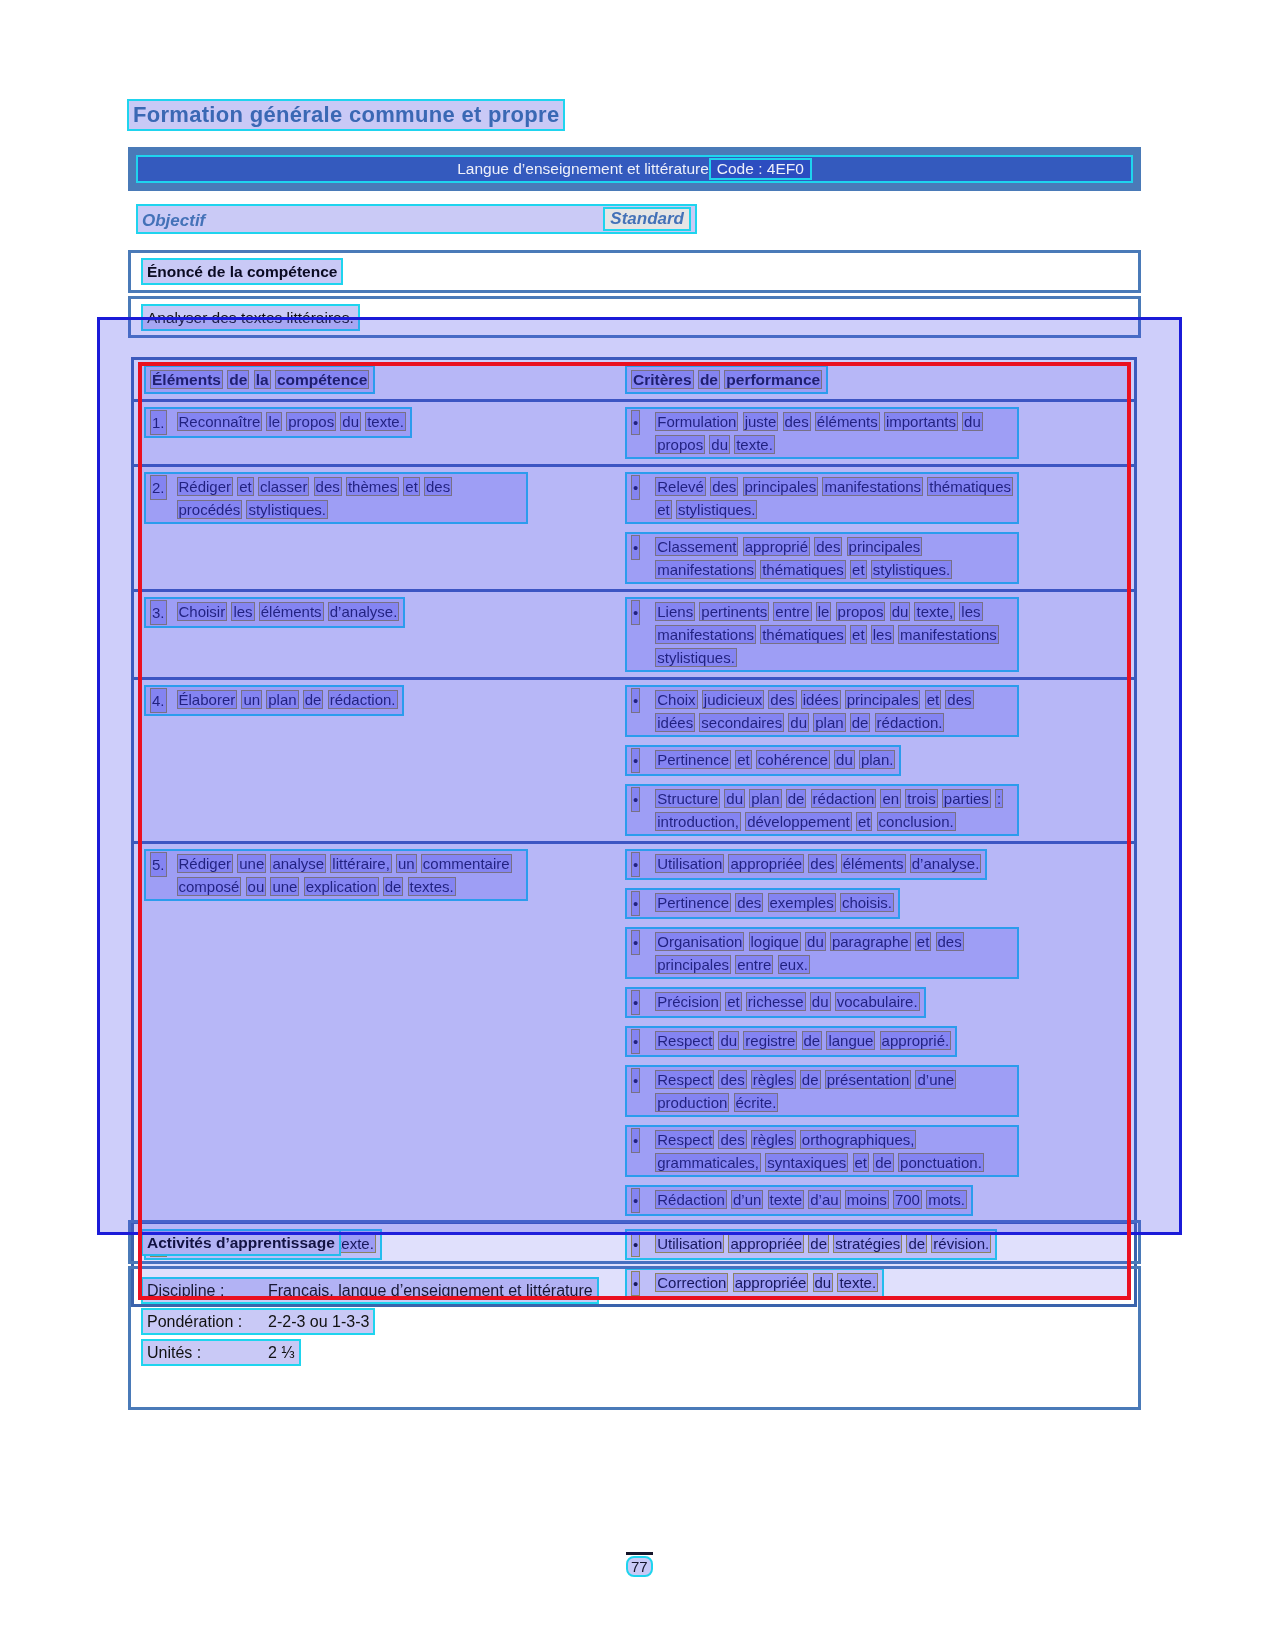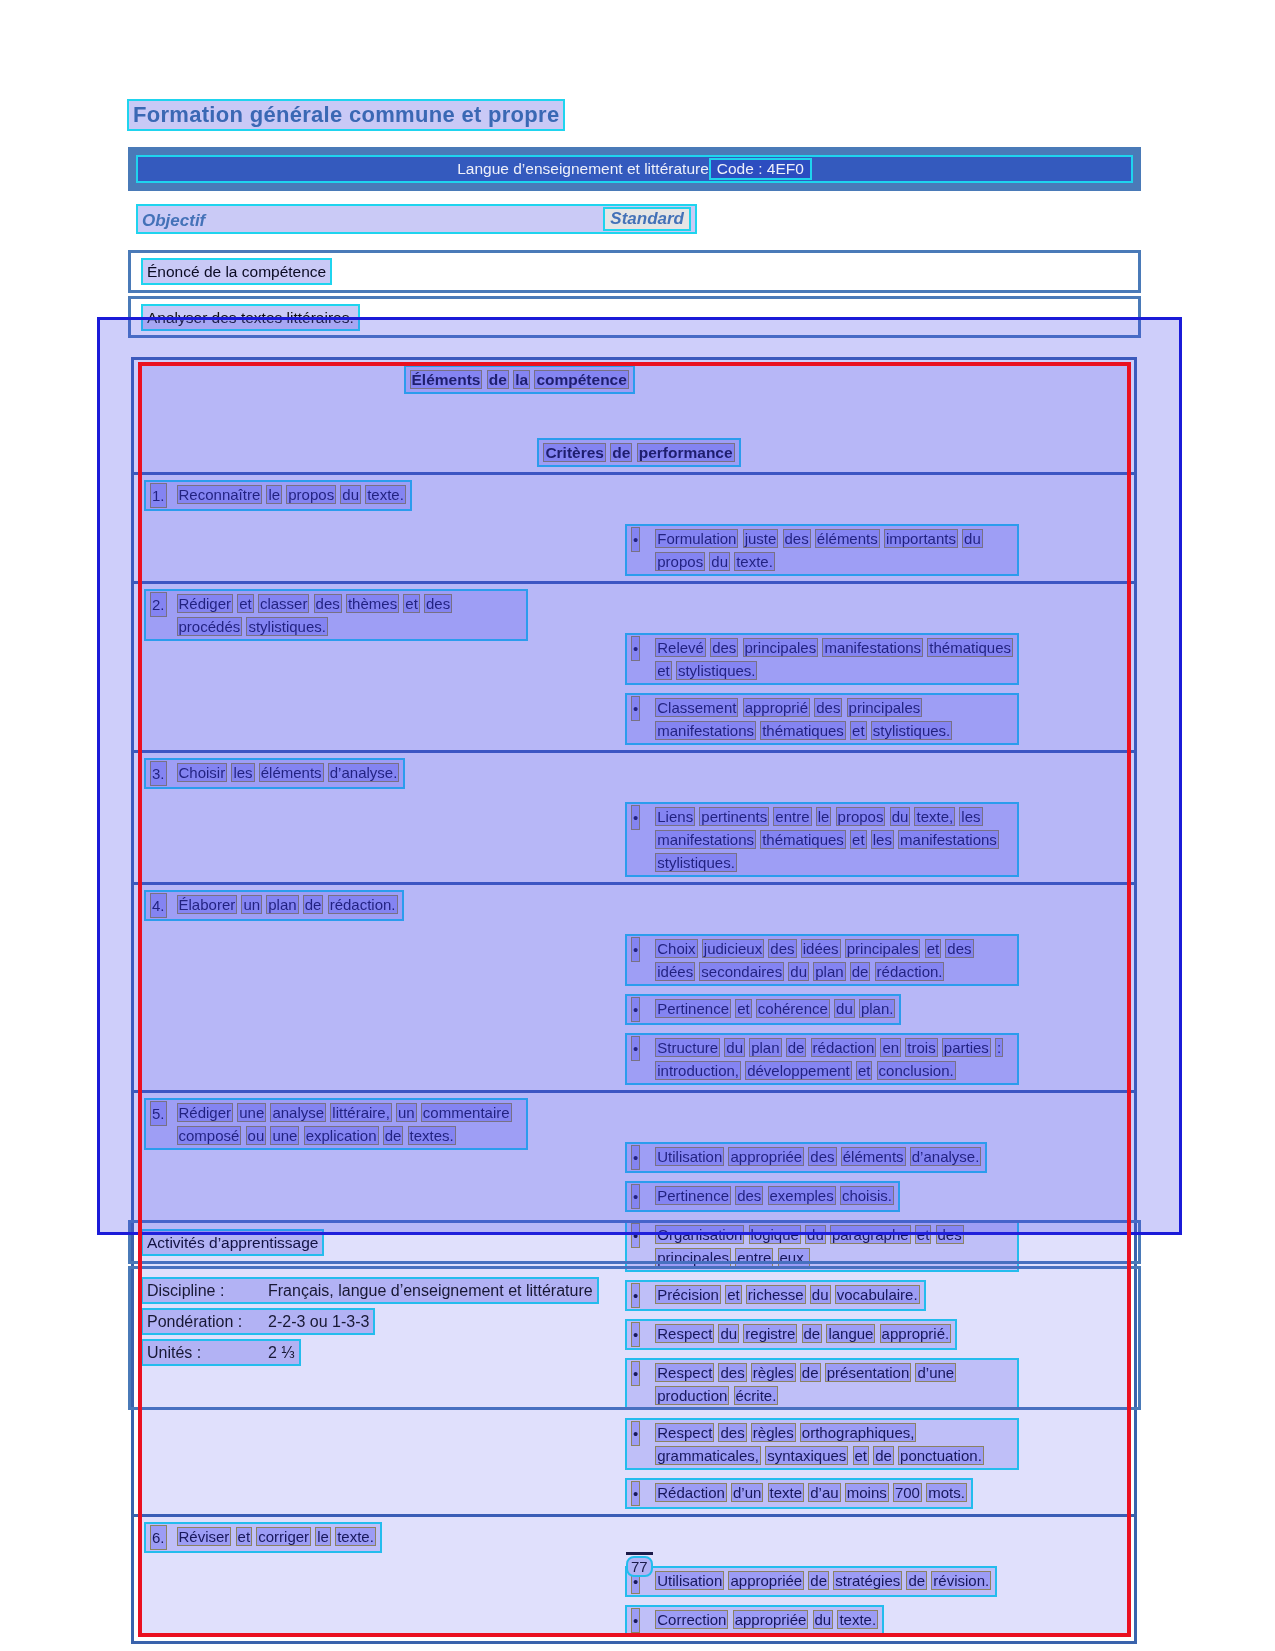--- a/index.html
+++ b/index.html
@@ -33,7 +33,7 @@
   .sbox{position:absolute;left:128px;width:1013px;border:3px solid #4a7ab8;box-sizing:border-box;
         display:flex;align-items:center;padding:0 10px;font-size:15.5px;}
   .sbox .hl{line-height:21px;}
-  .h-black{font-weight:normal;color:#0a0a22;}
+  .h-black{font-weight:bold;color:#0a0a22;}
 
   
   .tablewrap{position:absolute;left:131px;top:357px;width:1006px;}

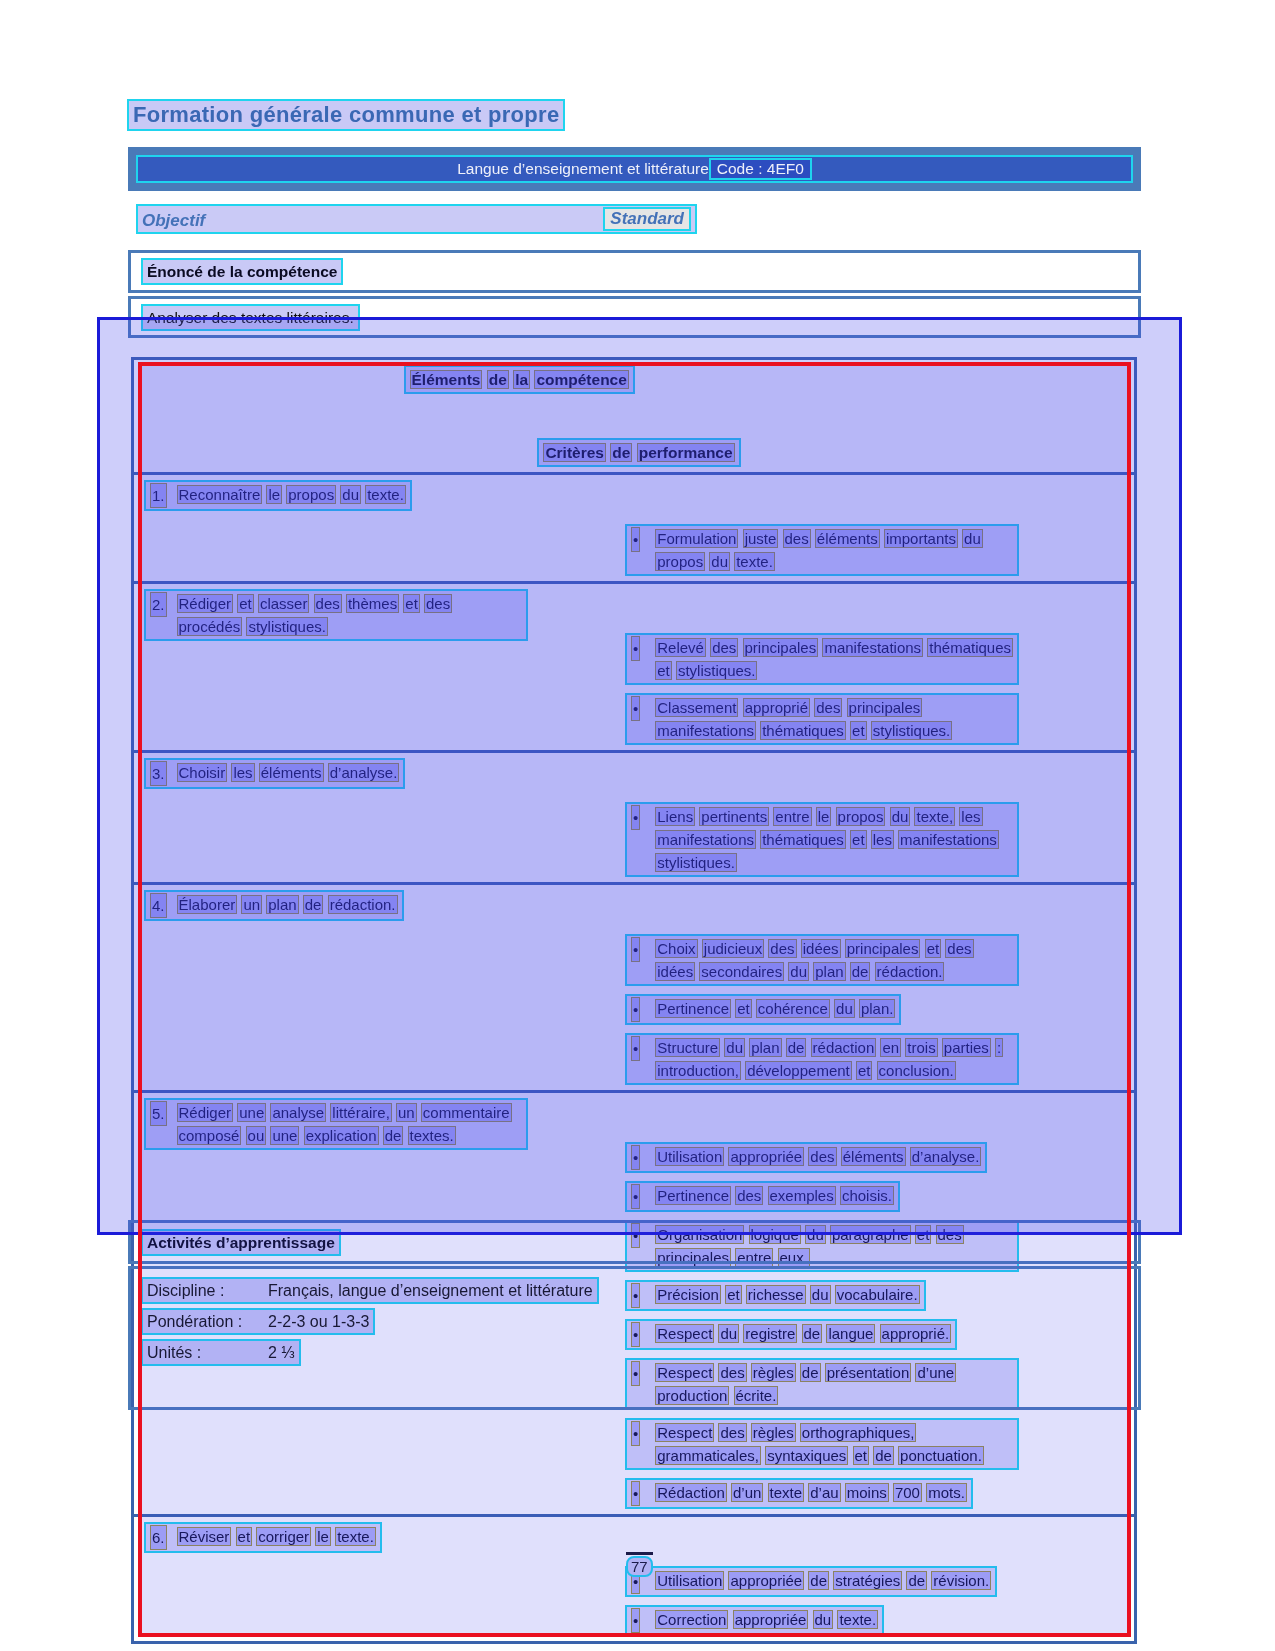--- a/index.html
+++ b/index.html
@@ -48,7 +48,7 @@
   .crittext{display:inline-block;max-width:358px;}
   .crit{margin-top:8px;}
   .crit:first-child{margin-top:0;}
-  .thead{min-height:36px;align-items:center;font-weight:bold;color:#0a0a22;font-size:15.5px;flex-direction:column;}
+  .thead{min-height:36px;align-items:center;font-weight:bold;color:#0a0a22;font-size:15.5px;}
   .r1{min-height:52px}.r2{min-height:102px}.r3{min-height:78px}.r4{min-height:135px}
   .r5{min-height:324px}.r6{min-height:62px}
 

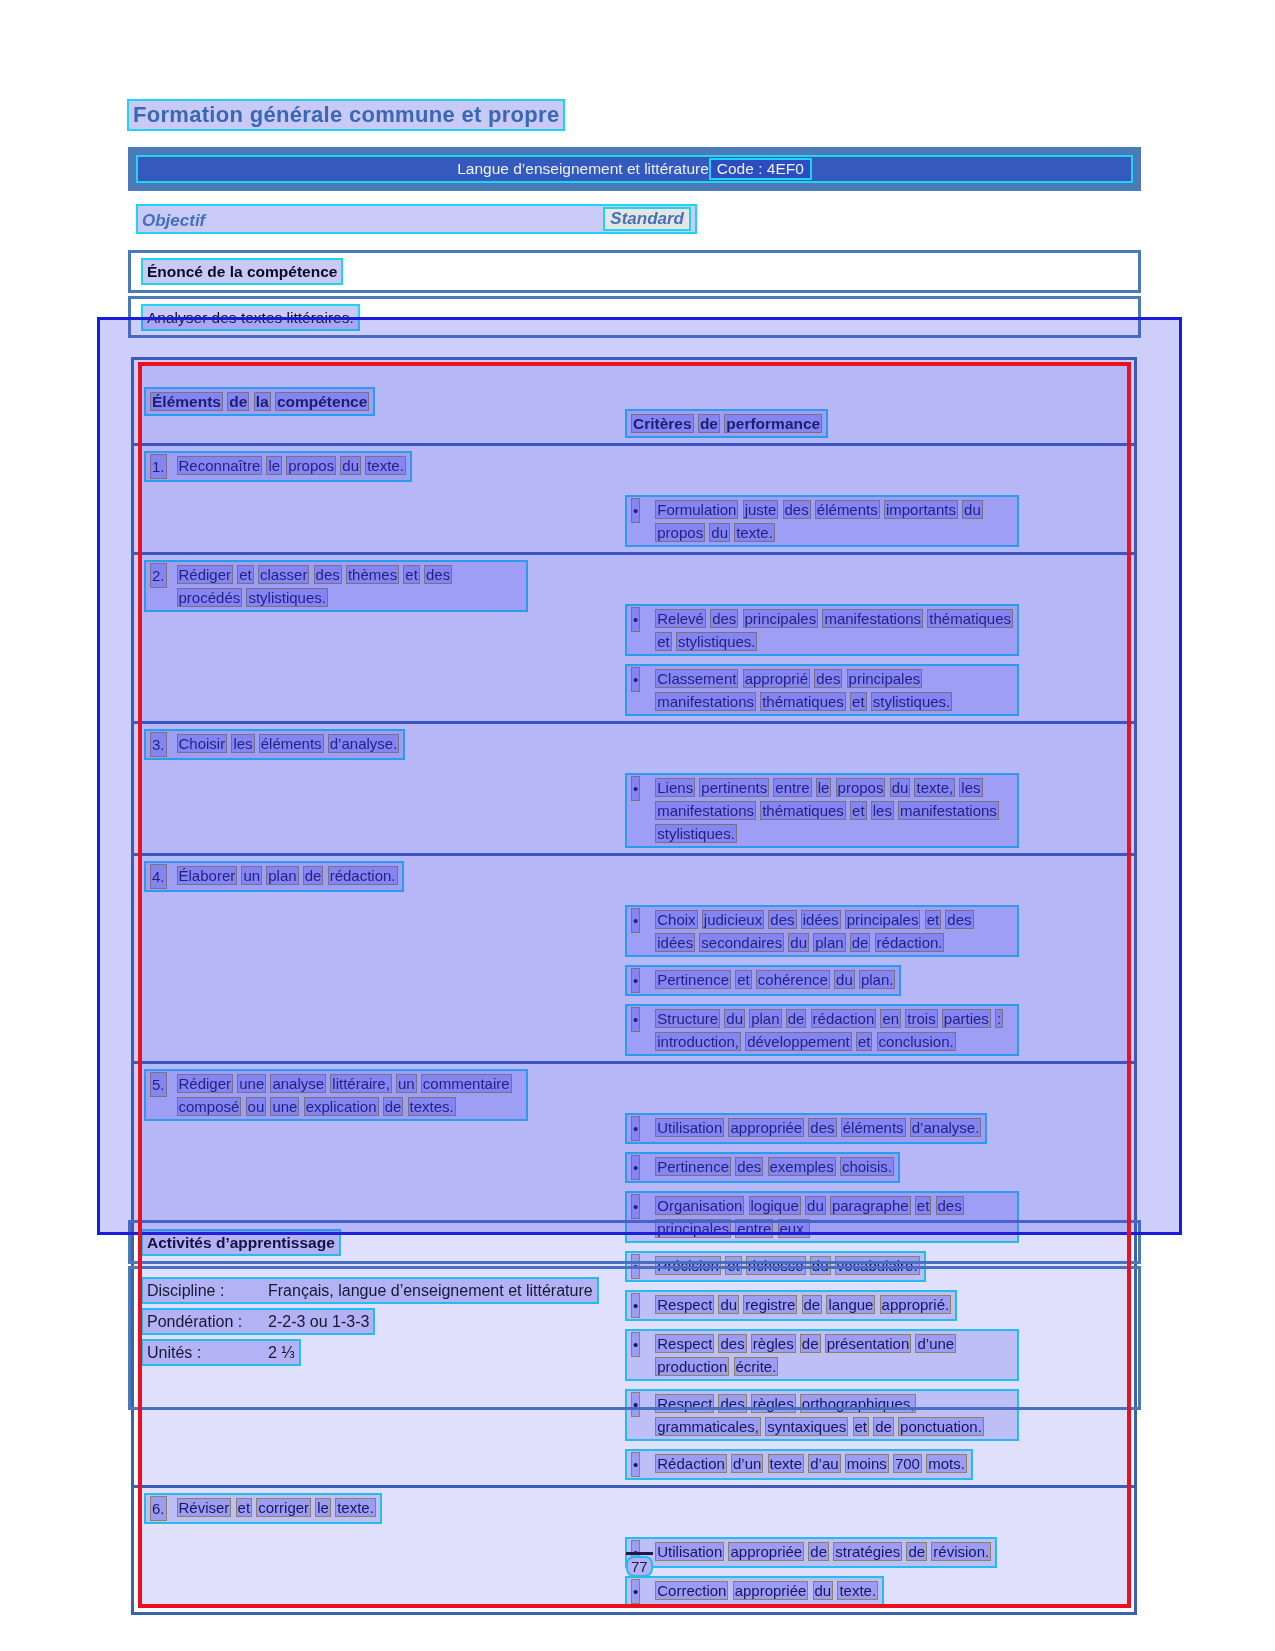--- a/index.html
+++ b/index.html
@@ -41,7 +41,7 @@
   .trow{display:flex;border-top:3px solid #3a63ac;padding:5px 0;box-sizing:border-box;}
   .trow:first-child{border-top:none;}
   .cell-l{width:481px;flex:none;padding-left:10px;box-sizing:border-box;}
-  .cell-r{flex:1;padding-left:10px;box-sizing:border-box;margin-top:44px;}
+  .cell-r{flex:1;padding-left:10px;box-sizing:border-box;}
   .num{flex:none;margin-right:10px;}
   .eltext{display:inline-block;max-width:345px;}
   .bullet{flex:none;margin-right:15px;}

